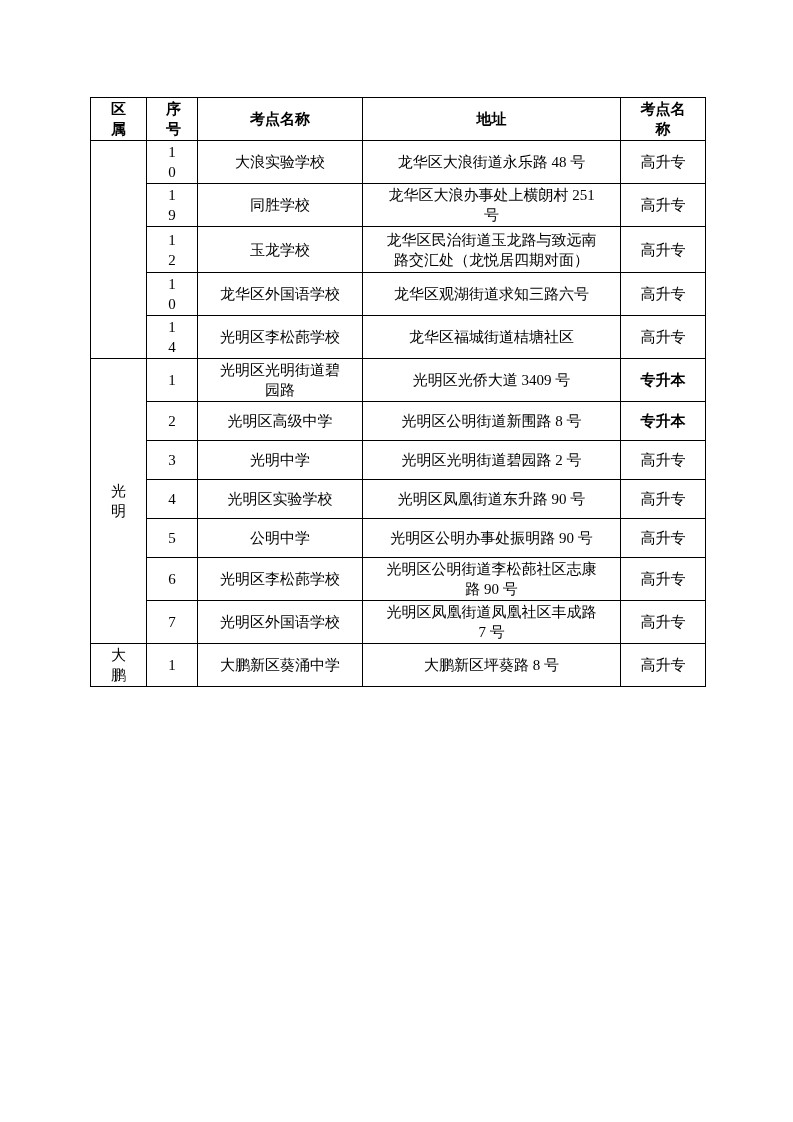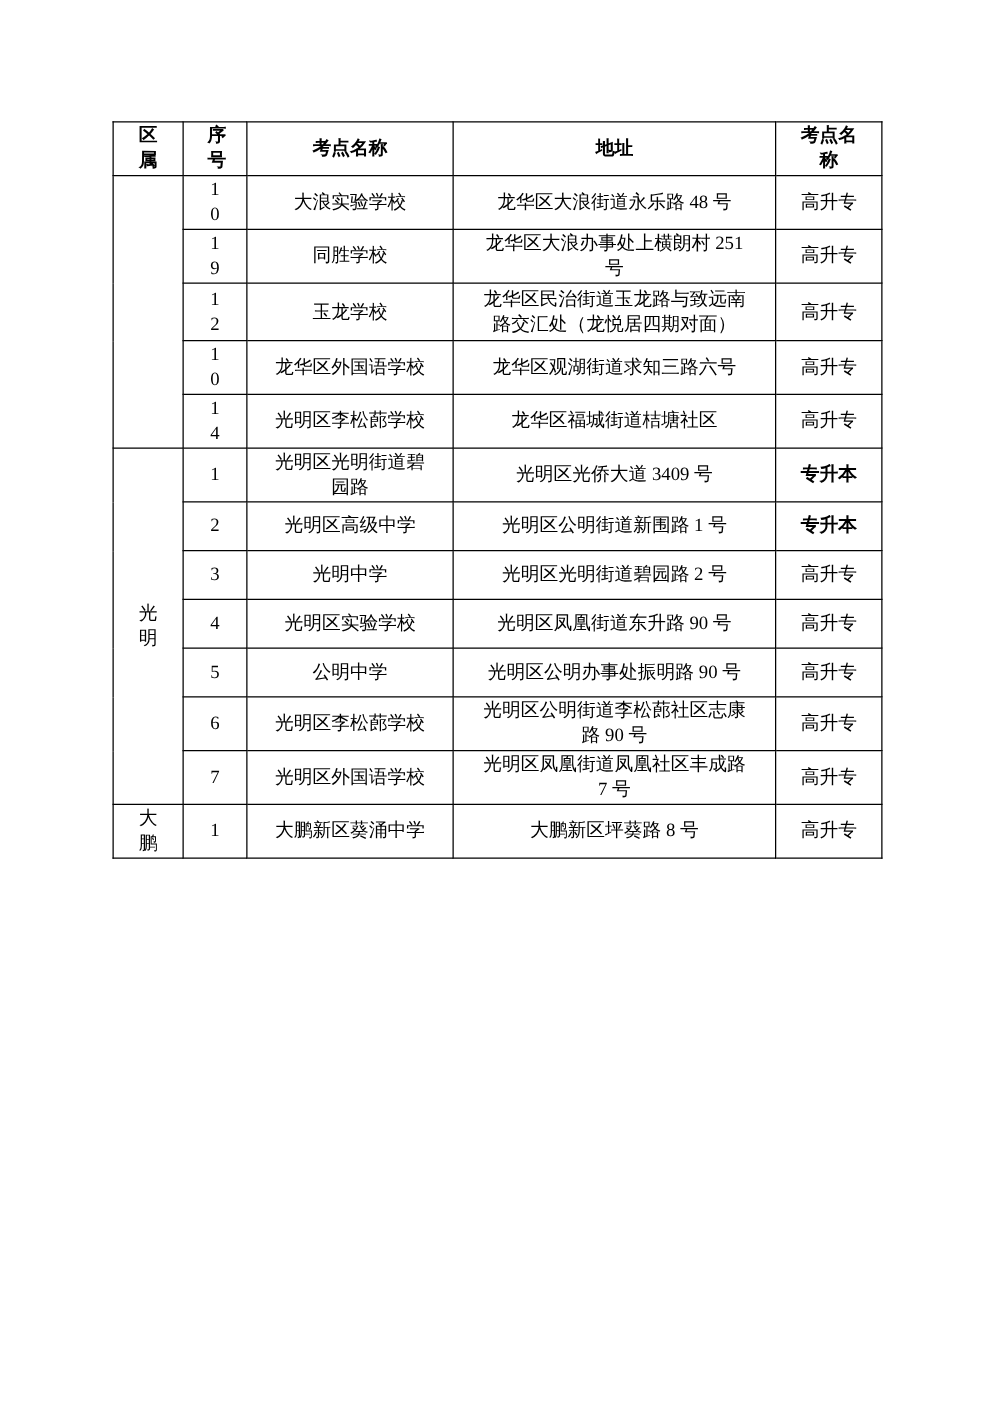--- a/index.html
+++ b/index.html
@@ -114,7 +114,7 @@
       <tr class="row">
         <td>2</td>
         <td>光明区高级中学</td>
-        <td>光明区公明街道新围路 1 号</td>
+        <td>光明区公明街道新围路 8 号</td>
         <td class="bold">专升本</td>
       </tr>
       <tr class="row">

